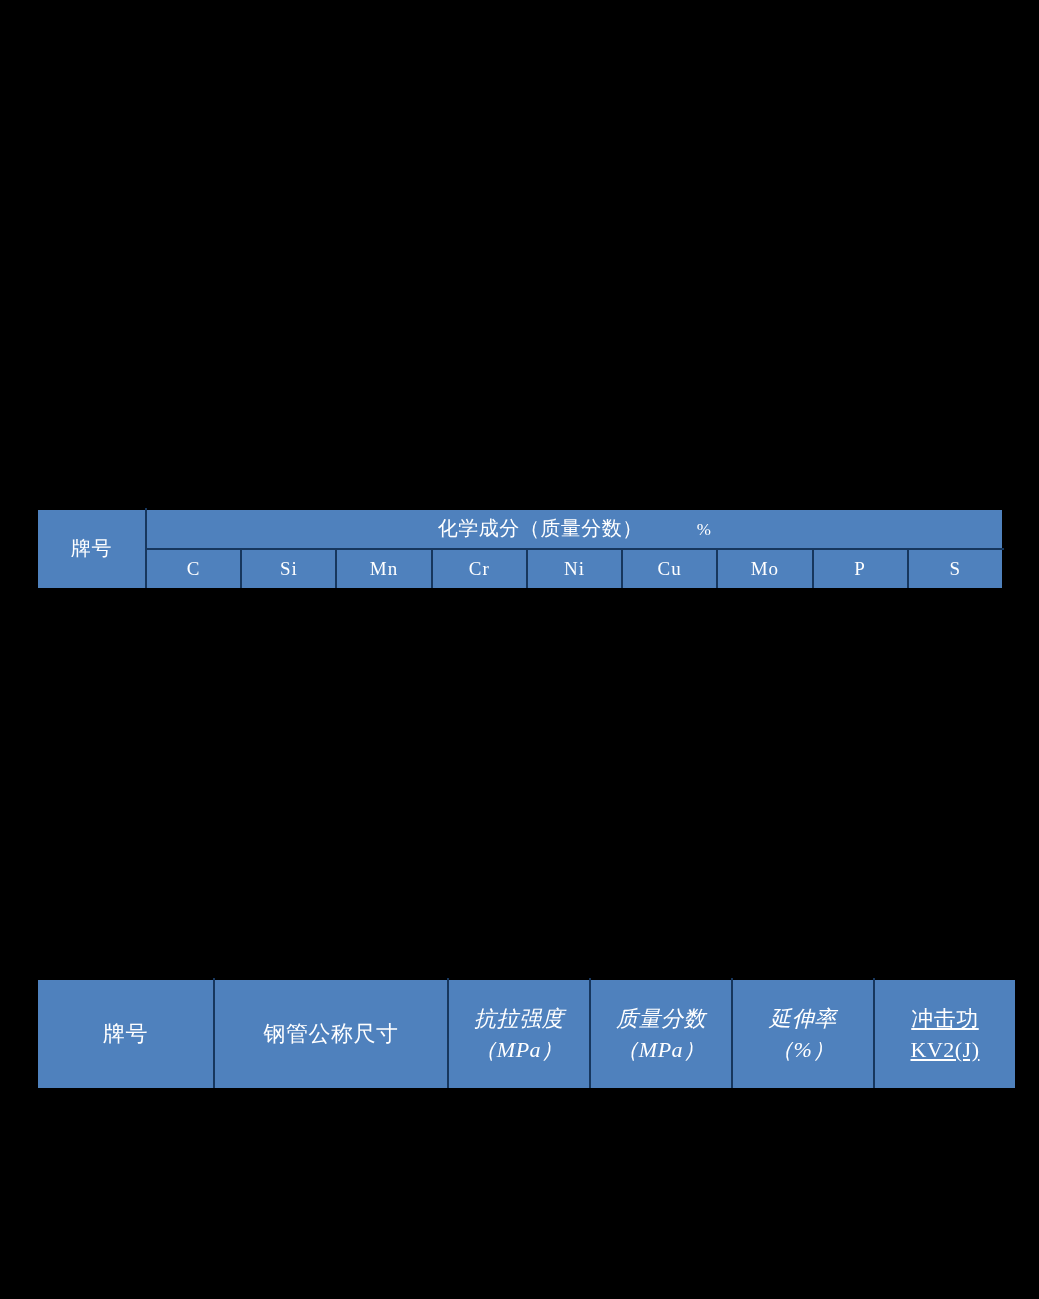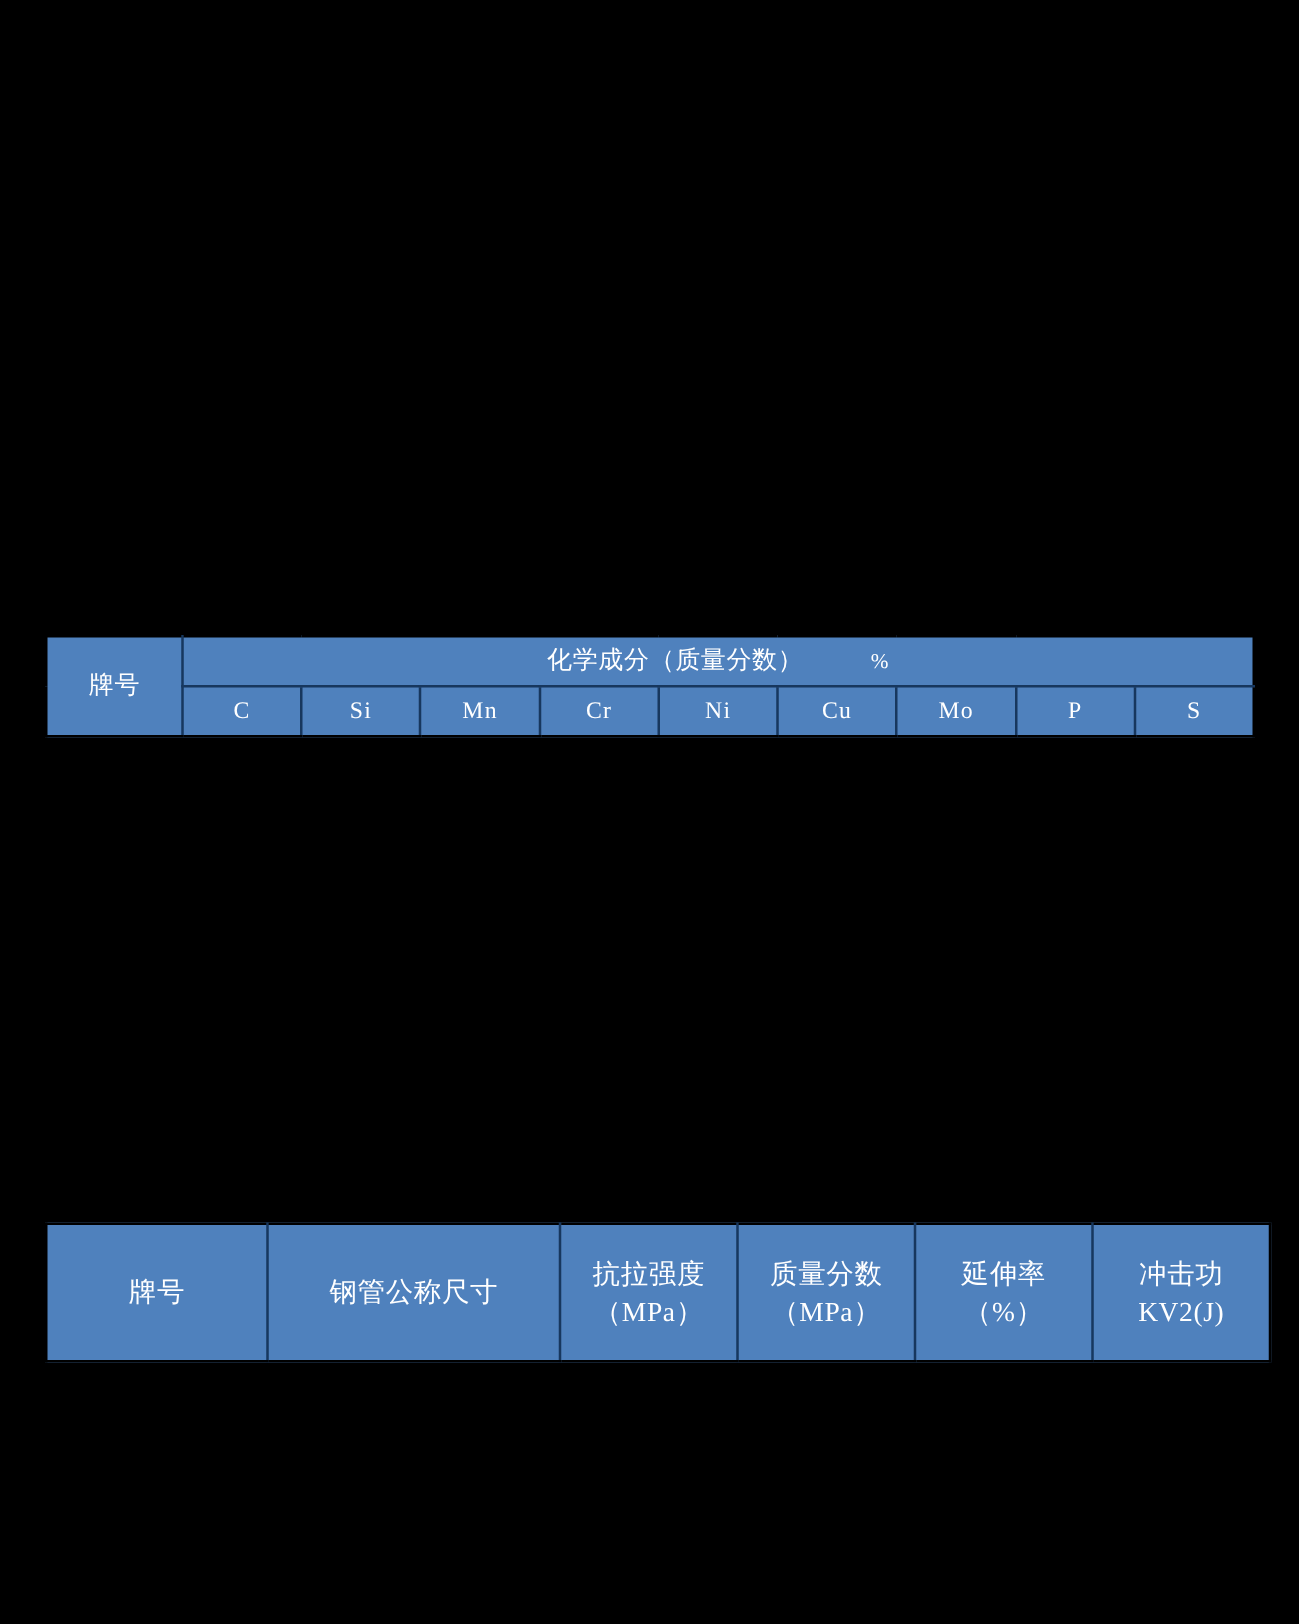--- a/index.html
+++ b/index.html
@@ -89,7 +89,7 @@
   }
   #table-mechanical-properties .c-grade { width: 175px; }
   #table-mechanical-properties .c-heat  { width: 232px; }
-  #table-mechanical-properties .c-prop  { width: 140px; }
+  #table-mechanical-properties .c-prop  { width: 140px; font-style: italic; }
   #table-mechanical-properties .c-prop-last { width: 140px; }
   #table-mechanical-properties .two-line span { display: block; }
 </style>

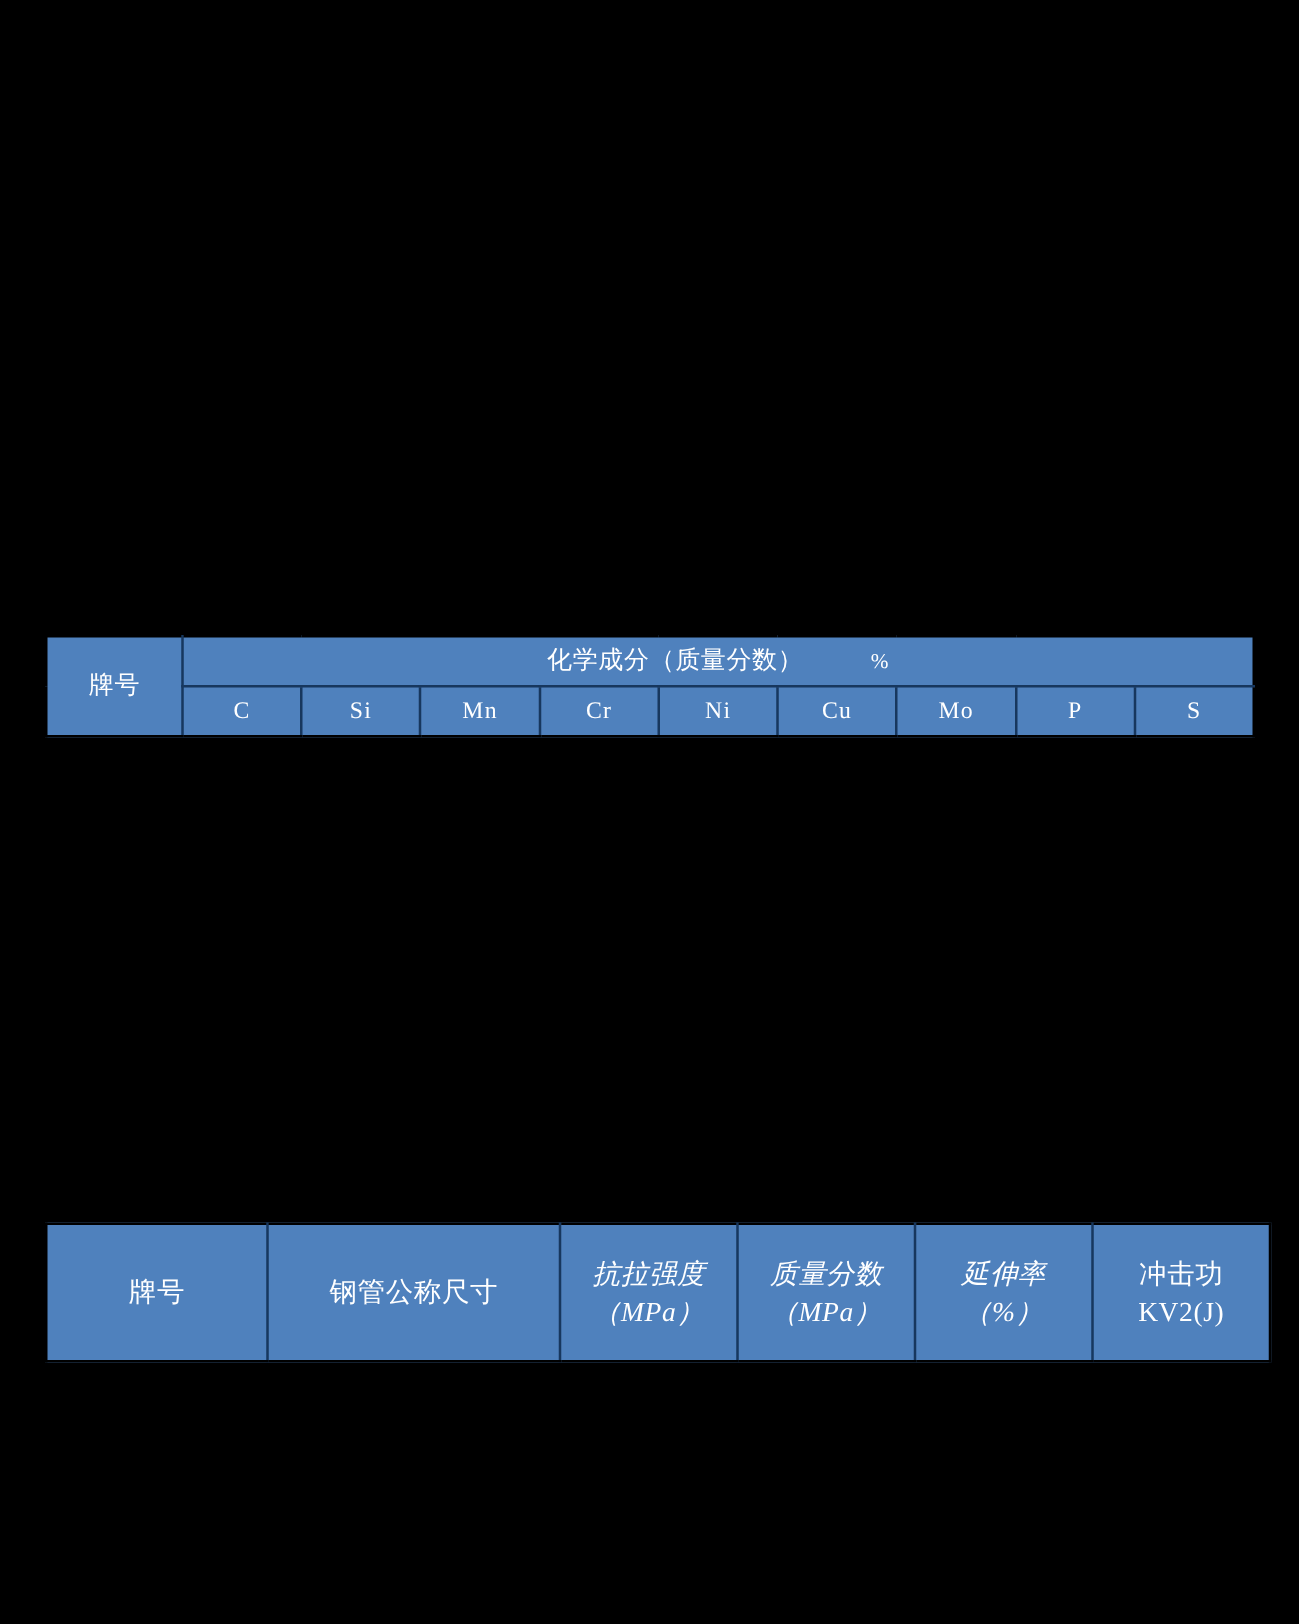--- a/index.html
+++ b/index.html
@@ -90,7 +90,7 @@
   #table-mechanical-properties .c-grade { width: 175px; }
   #table-mechanical-properties .c-heat  { width: 232px; }
   #table-mechanical-properties .c-prop  { width: 140px; font-style: italic; }
-  #table-mechanical-properties .c-prop-last { width: 140px; }
+  #table-mechanical-properties .c-prop-last { width: 140px; text-decoration: underline; }
   #table-mechanical-properties .two-line span { display: block; }
 </style>
 </head>

